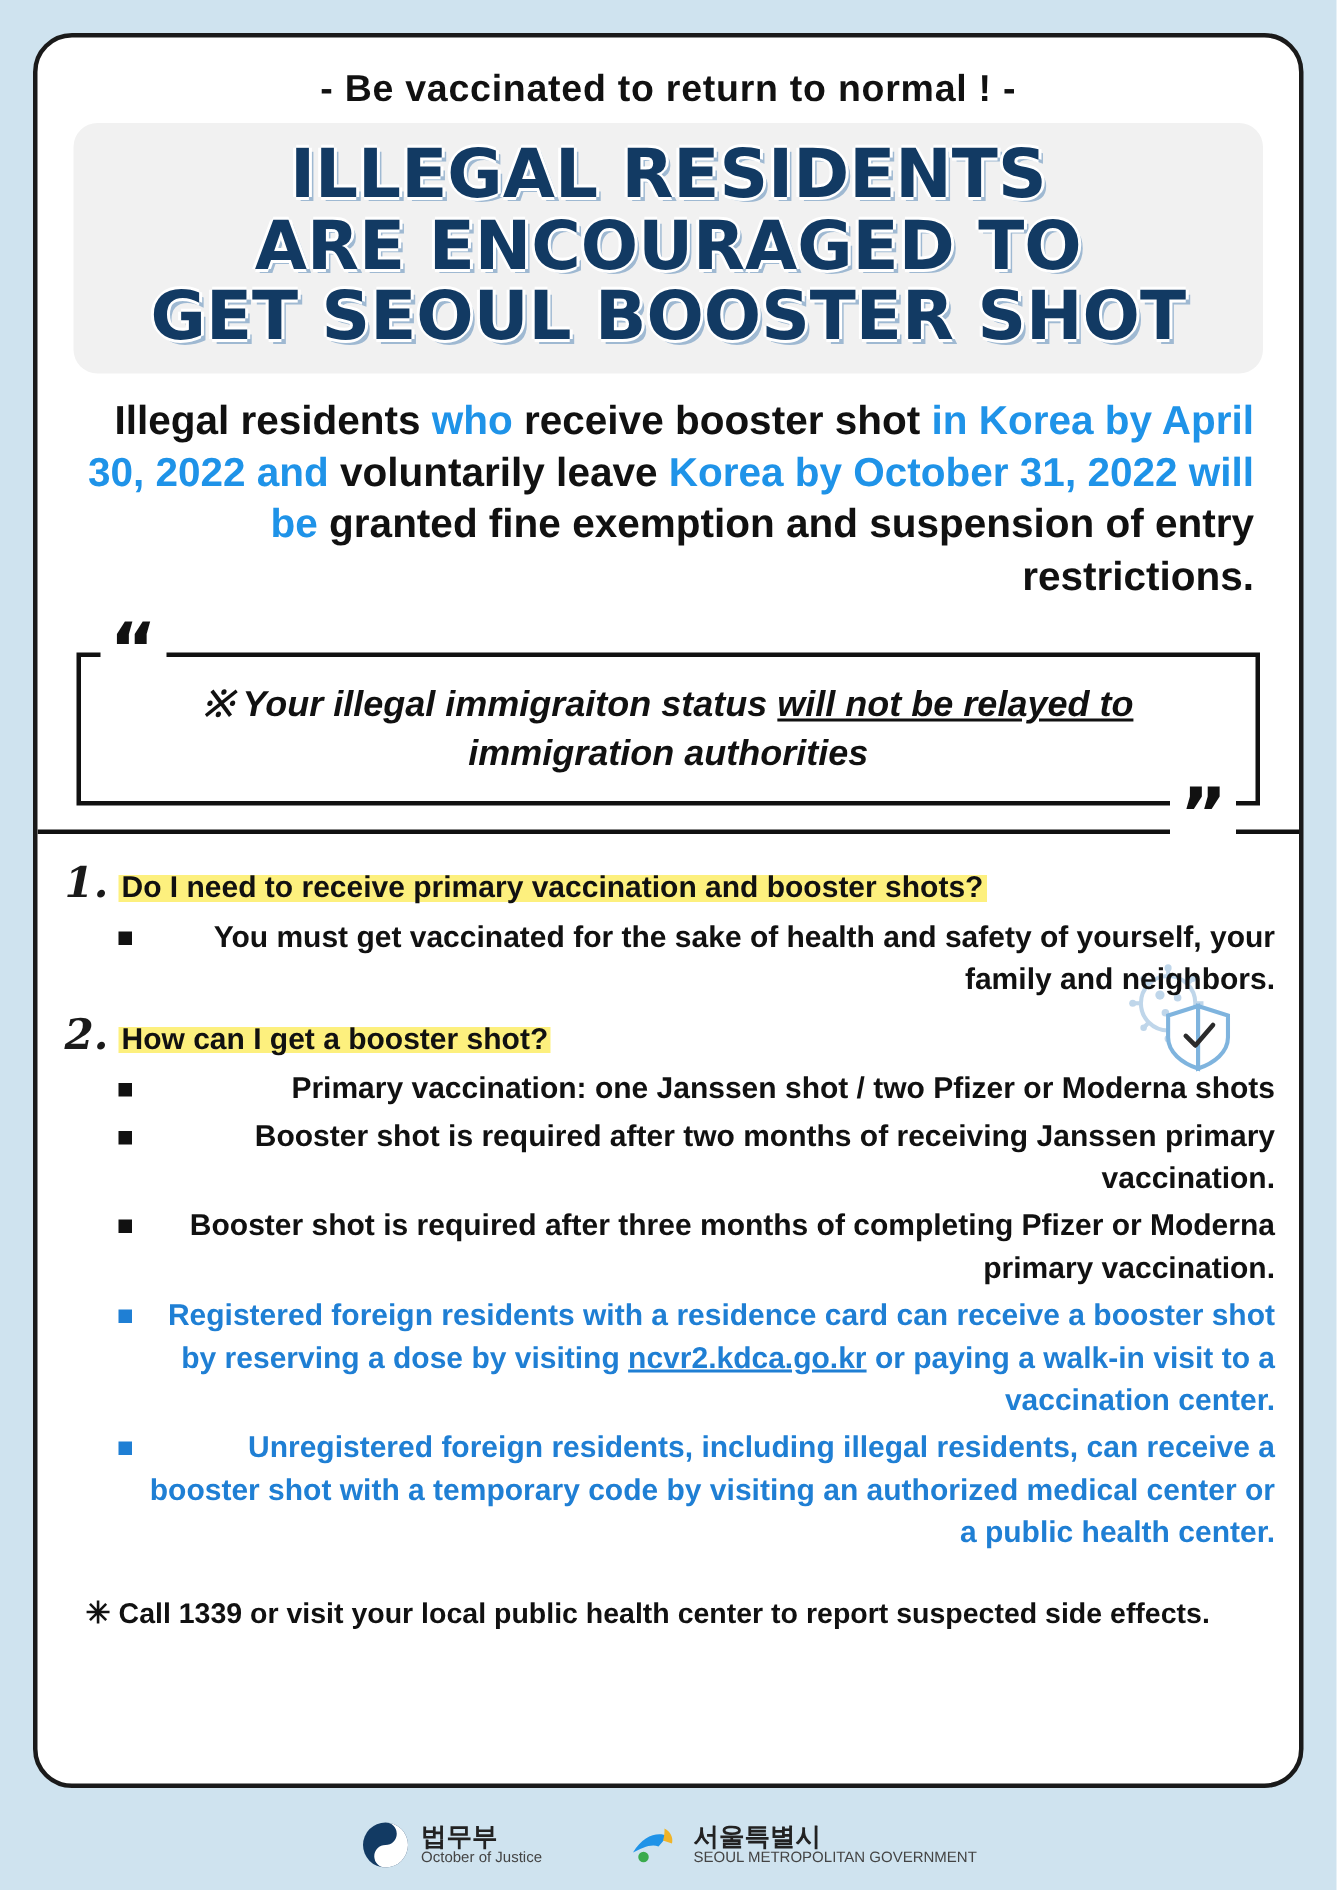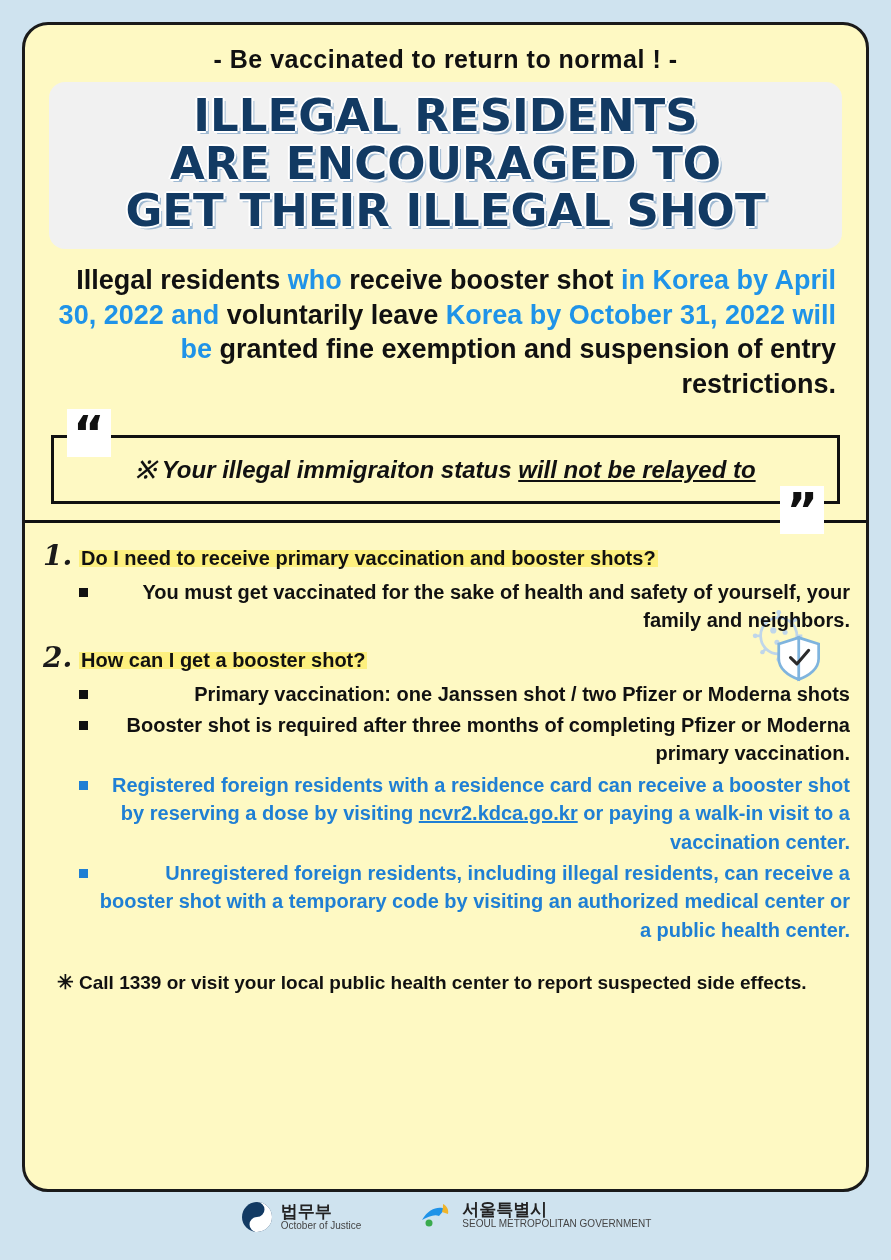--- a/index.html
+++ b/index.html
@@ -19,7 +19,7 @@
     top: 22px;
     width: 847px;
     height: 1170px;
-    background: #fef9c3;
+    background: #ffffff;
     border: 3px solid #1a1a1a;
     border-radius: 26px;
     box-sizing: border-box;

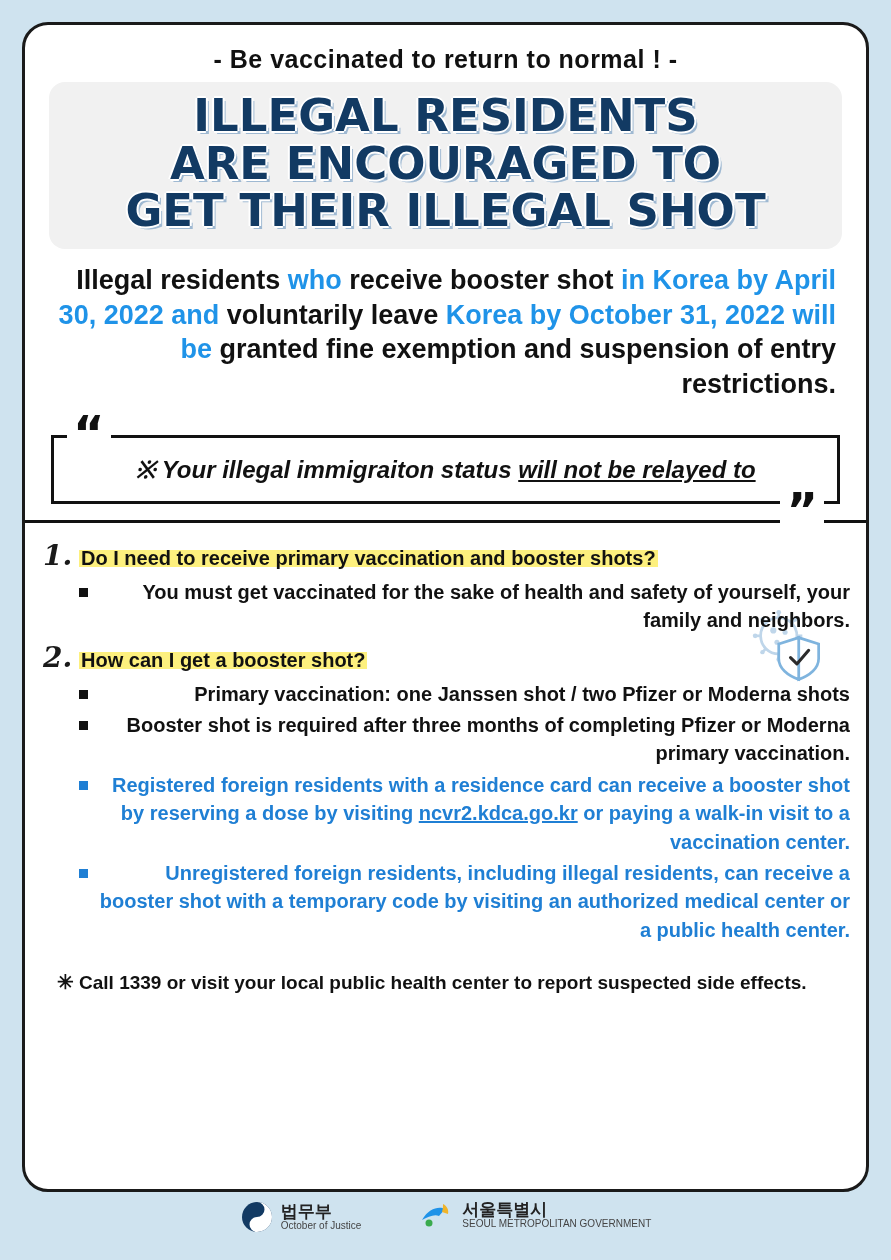--- a/index.html
+++ b/index.html
@@ -220,7 +220,7 @@
     <div class="title-band">
       <div class="title-line">ILLEGAL RESIDENTS</div>
       <div class="title-line">ARE ENCOURAGED TO</div>
-      <div class="title-line">GET THEIR ILLEGAL SHOT</div>
+      <div class="title-line">GET SEOUL BOOSTER SHOT</div>
     </div>
 
     <div class="lede">

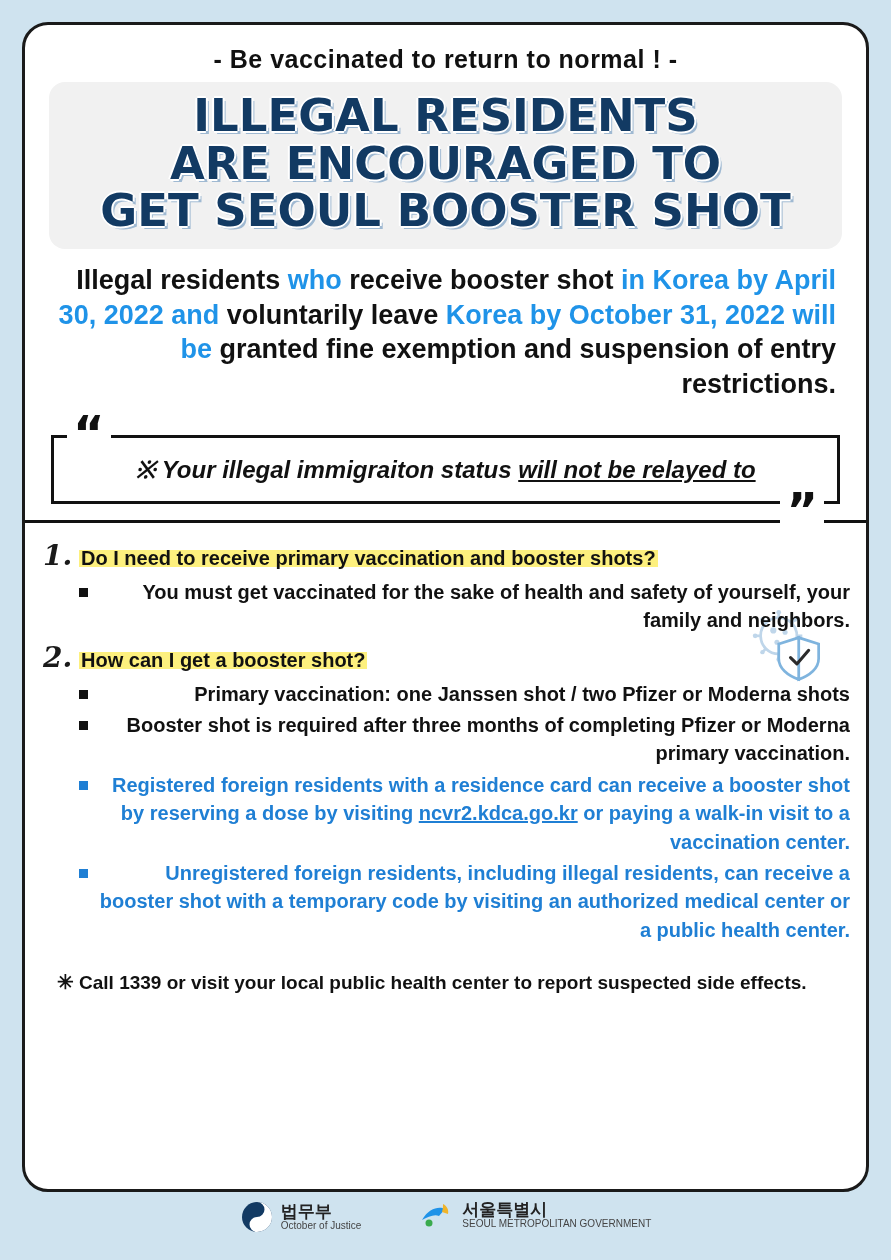--- a/index.html
+++ b/index.html
@@ -232,6 +232,7 @@
     <div class="qmark open">“</div>
     <div class="quote-box">
       <div class="quote-text"><span>※ Your illegal immigraiton status </span><u>will not be relayed to</u></div>
+      <div class="quote-text">immigration authorities</div>
     </div>
     <div class="qmark close">”</div>
   </div>

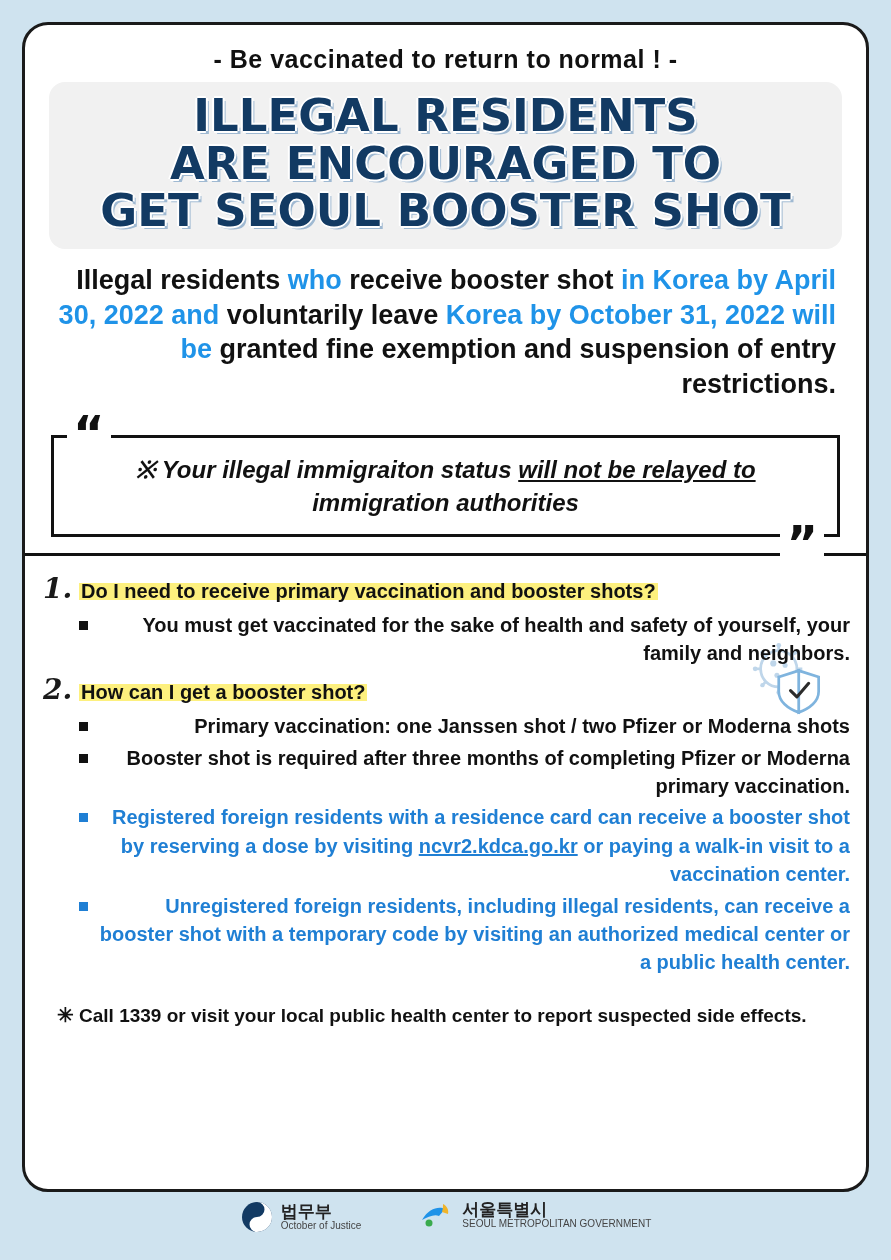--- a/index.html
+++ b/index.html
@@ -283,6 +283,7 @@
     </div>
     <ul class="bullets big-gap">
       <li>Primary vaccination: one Janssen shot / two Pfizer or Moderna shots</li>
+      <li>Booster shot is required after two months of receiving Janssen primary vaccination.</li>
       <li>Booster shot is required after three months of completing Pfizer or Moderna primary vaccination.</li>
       <li class="blue">Registered foreign residents with a residence card can receive a booster shot by reserving a dose by visiting <u>ncvr2.kdca.go.kr</u> or paying a walk-in visit to a vaccination center.</li>
       <li class="blue">Unregistered foreign residents, including illegal residents, can receive a booster shot with a temporary code by visiting an authorized medical center or a public health center.</li>

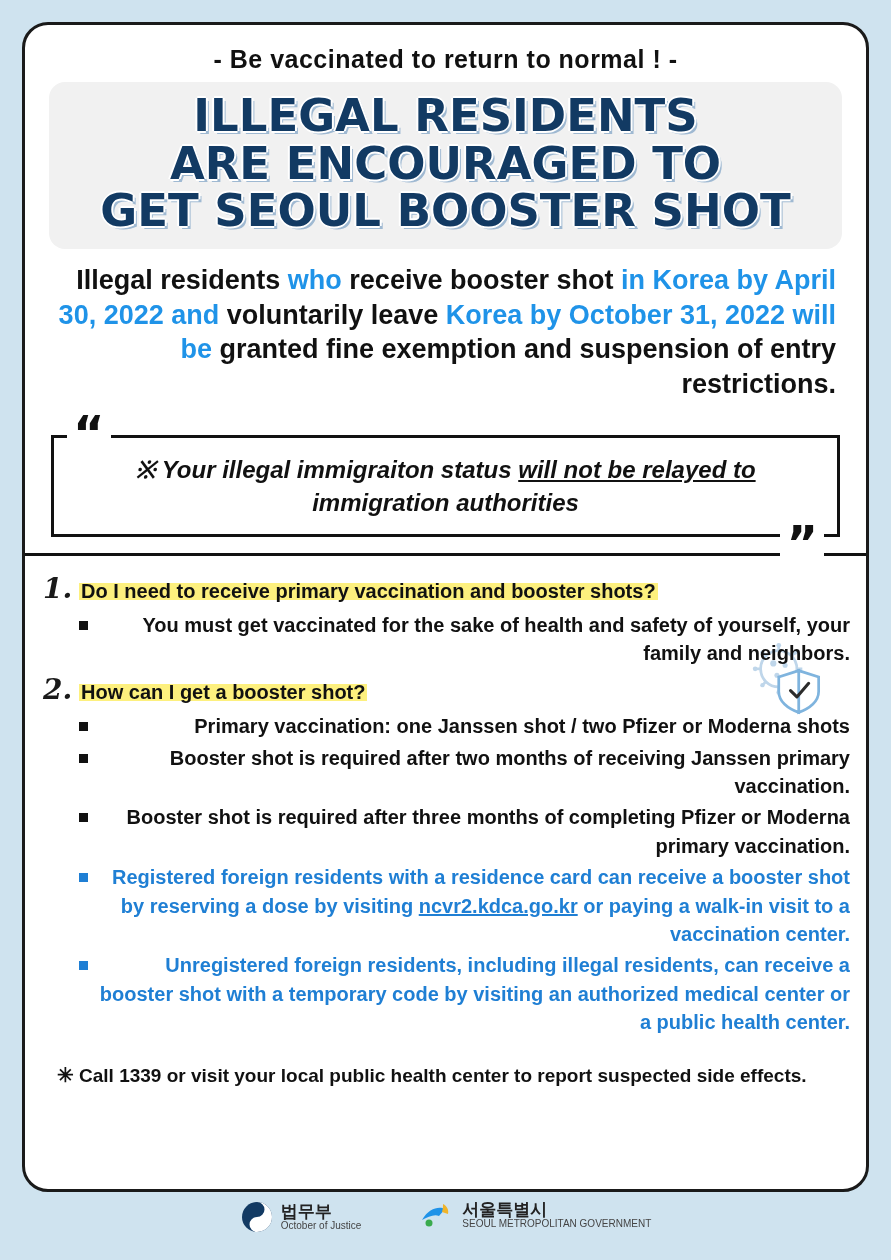--- a/index.html
+++ b/index.html
@@ -189,7 +189,7 @@
     height: 60px;
     display: flex;
     justify-content: center;
-    align-items: flex-start;
+    align-items: center;
     gap: 58px;
   }
   .logo {

